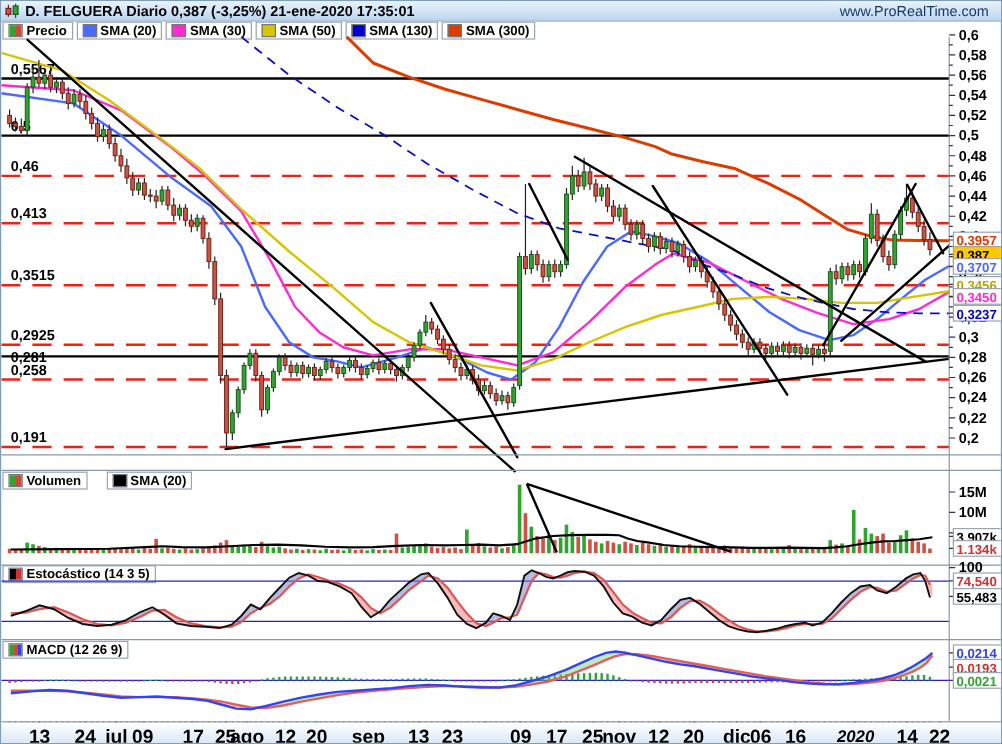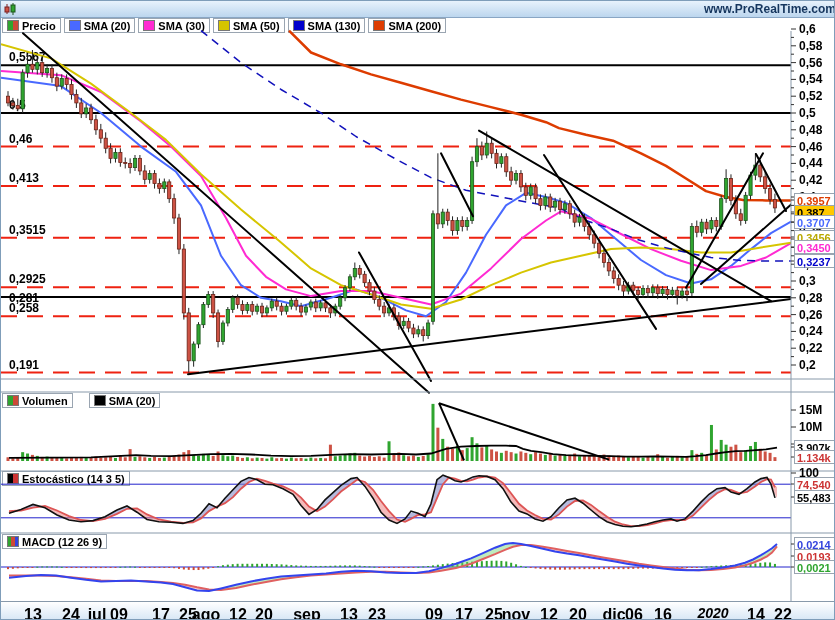--- a/index.html
+++ b/index.html
@@ -39,6 +39,7 @@
         <rect x="7" y="2" width="4" height="7" fill="#2fa52f" stroke="#1d541d" stroke-width="1"></rect>
       </svg>
     </span>
+    <span>D. FELGUERA Diario 0,387 (-3,25%) 21-ene-2020 17:35:01</span>
     <span id="site">www.ProRealTime.com</span>
   </div>
 

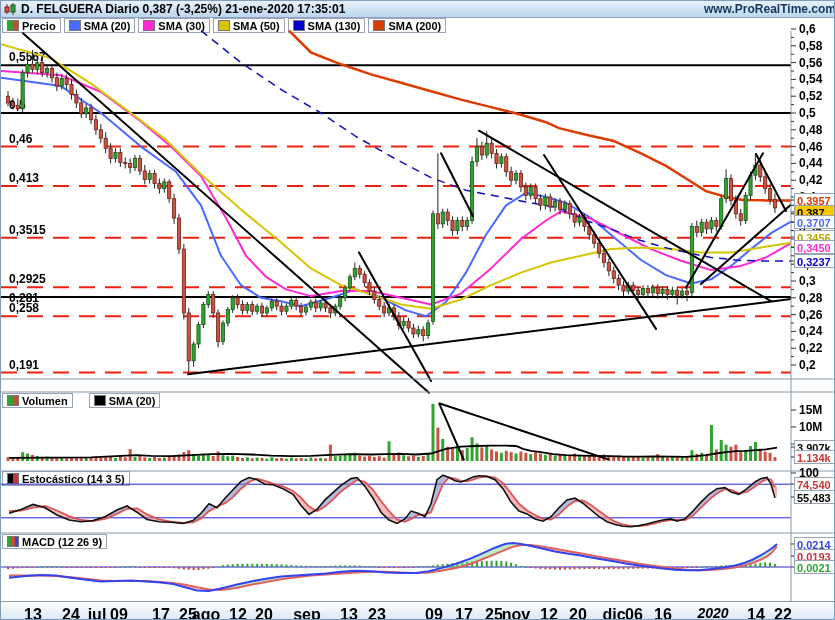--- a/index.html
+++ b/index.html
@@ -9,7 +9,7 @@
     background:linear-gradient(#e8f2fc,#bcd6ee);border-bottom:1px solid #89a6c4;
     display:flex;align-items:center;font-size:12px;font-weight:bold;color:#000;}
   #titlebar .ticon{margin:0 4px 0 3px;display:flex;align-items:center;}
-  #site{position:absolute;right:0;top:1px;font-size:12px;font-weight:bold;color:#16365e;}
+  #site{position:absolute;right:12px;top:1px;font-size:12px;font-weight:normal;color:#16365e;}
   #legendrow{position:absolute;left:1px;top:17px;height:14px;display:flex;gap:3px;}
   .lg{display:flex;align-items:center;gap:3px;background:#fff;border:1px solid #9aa5b1;
       padding:0 4px;font-size:11px;font-weight:bold;height:13px;white-space:nowrap;}

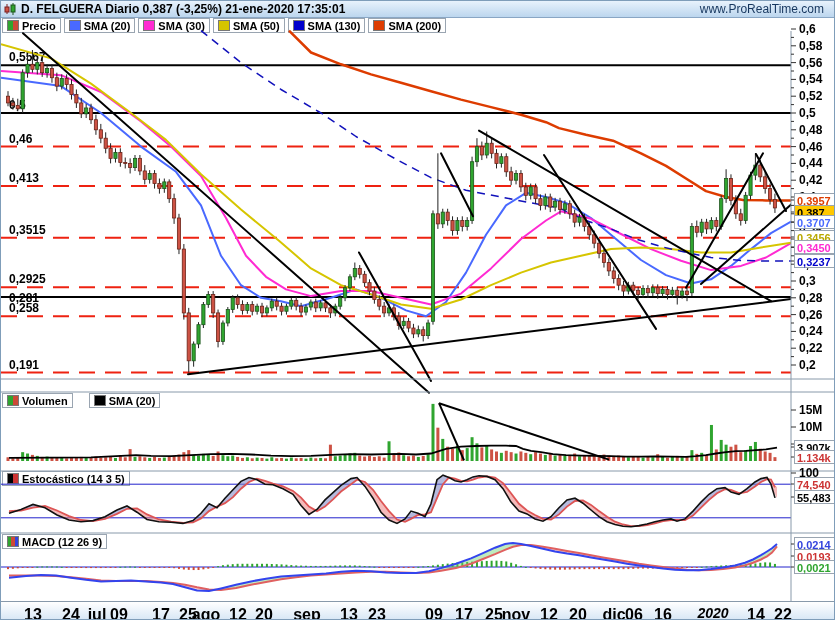--- a/index.html
+++ b/index.html
@@ -66,7 +66,7 @@
       </div>
       <div class="lg">
         <span class="sw" style="background: rgb(221, 60, 0);"></span>
-        <span>SMA (200)</span>
+        <span>SMA (300)</span>
       </div>
     </div>
   <div id="vol-legend">

